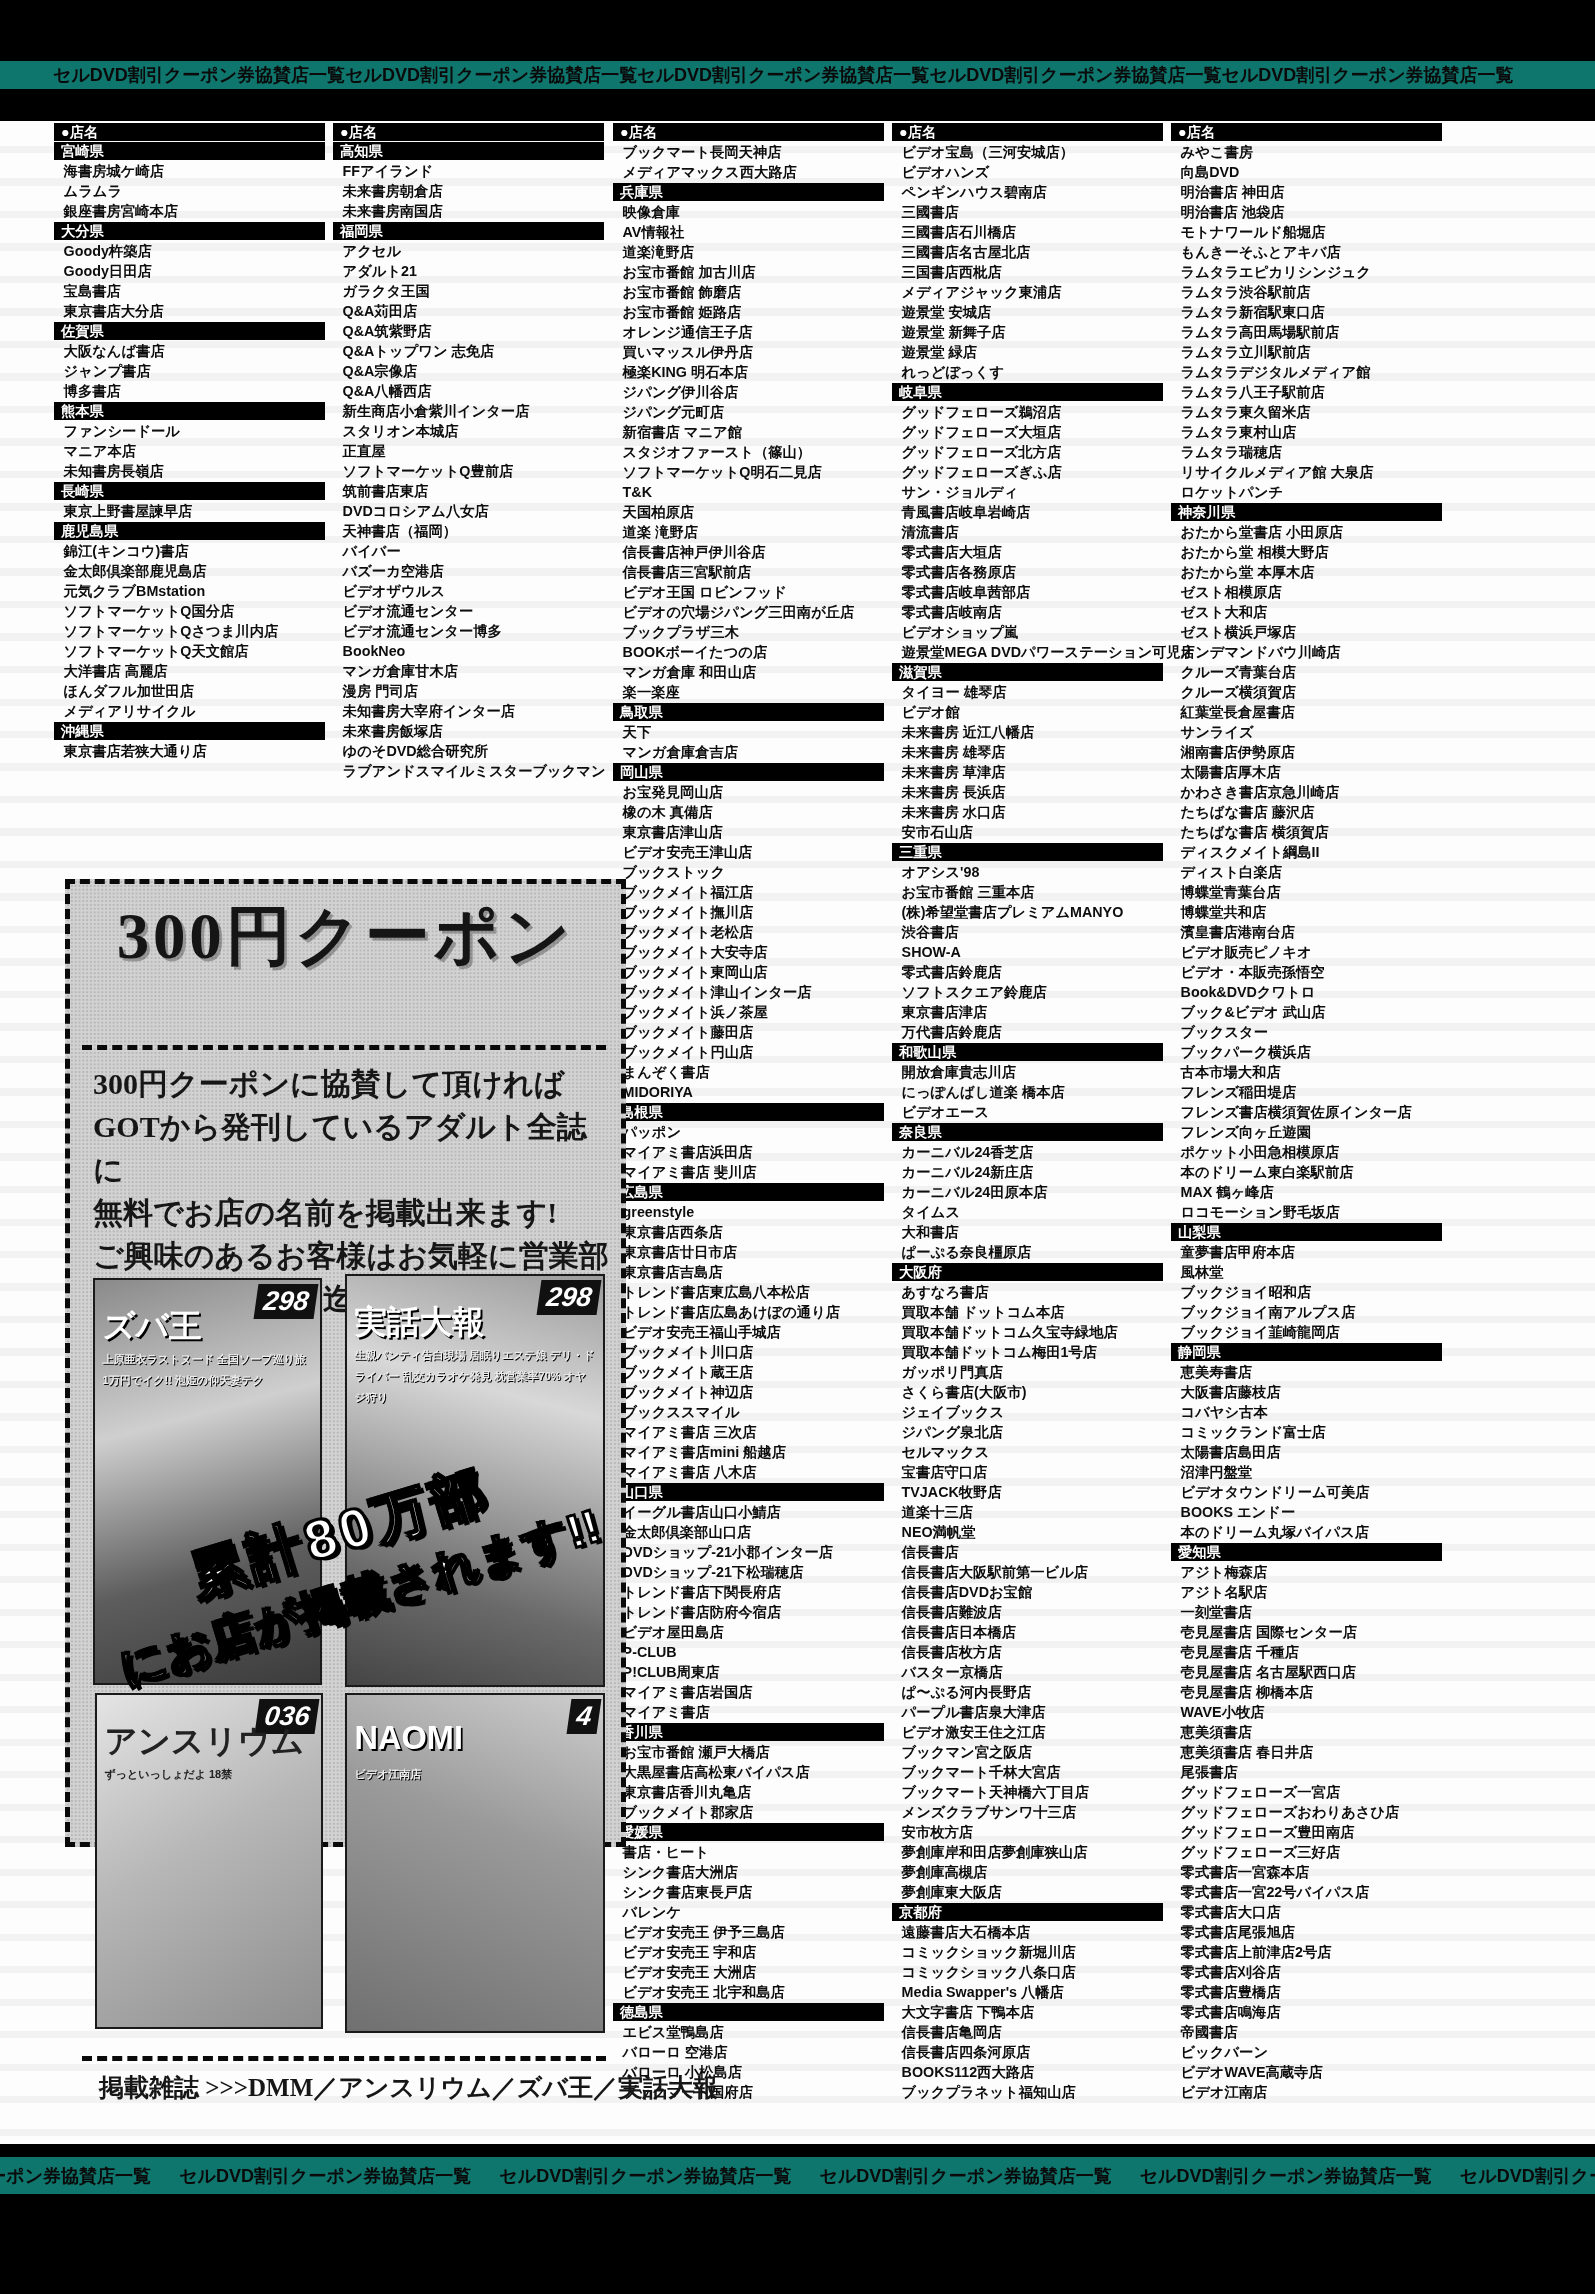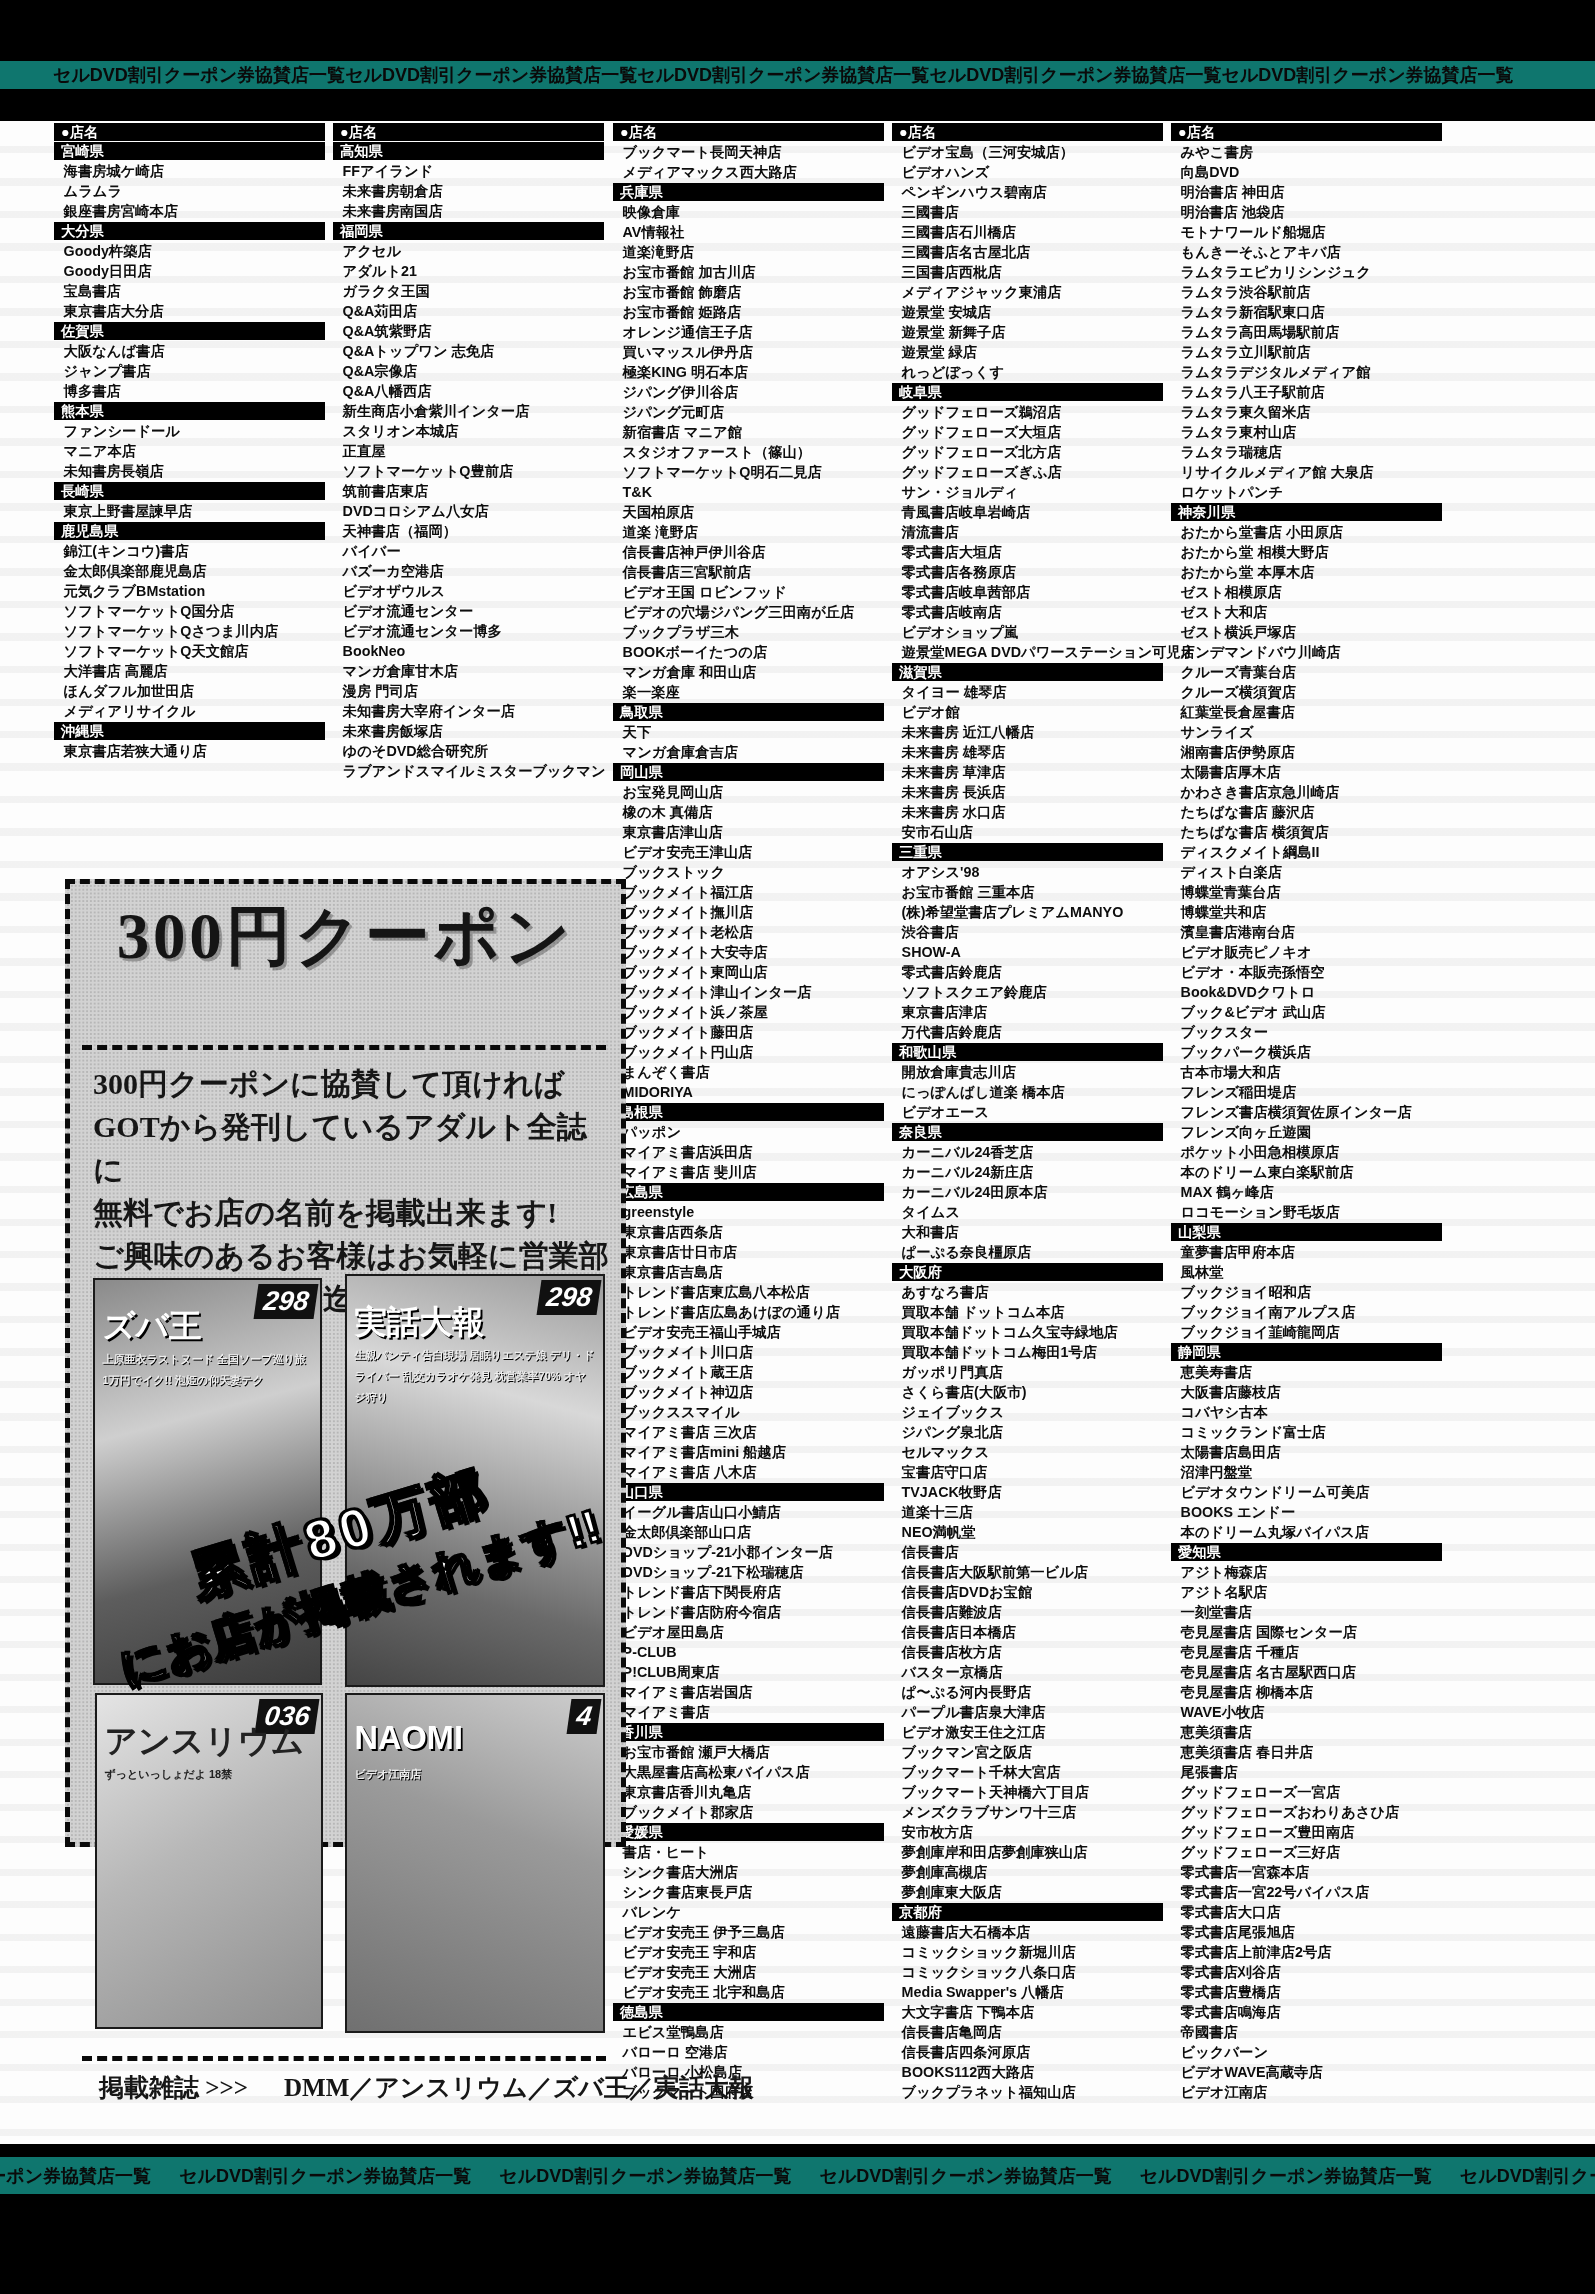--- a/index.html
+++ b/index.html
@@ -56,7 +56,7 @@
            -webkit-text-stroke:1.9px #000;text-shadow:3.8px 3.8px 0 #000,-1.9px -1.9px 0 #000,1.9px -1.9px 0 #000,-1.9px 1.9px 0 #000;}
   .ad-diag .d1{font-size:54px;letter-spacing:5.7px;}
   .ad-diag .d2{font-size:45px;letter-spacing:1px;}
-  .ad-caption{position:absolute;left:29px;top:1187px;width:507px;display:flex;gap:36px;
+  .ad-caption{position:absolute;left:29px;top:1187px;width:507px;display:flex;
               font-family:"Liberation Serif","DejaVu Serif",serif;font-size:25px;font-weight:bold;
               color:#161616;white-space:nowrap;justify-content:space-between;}
 </style>

